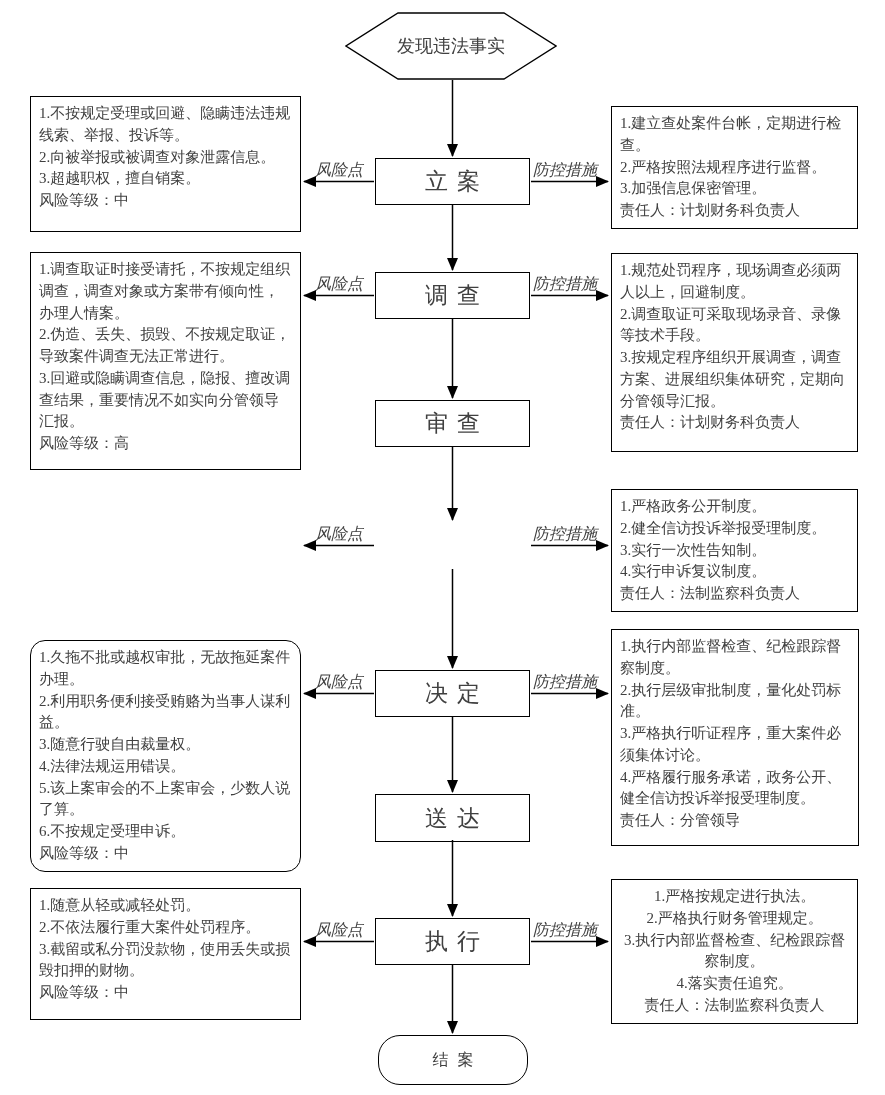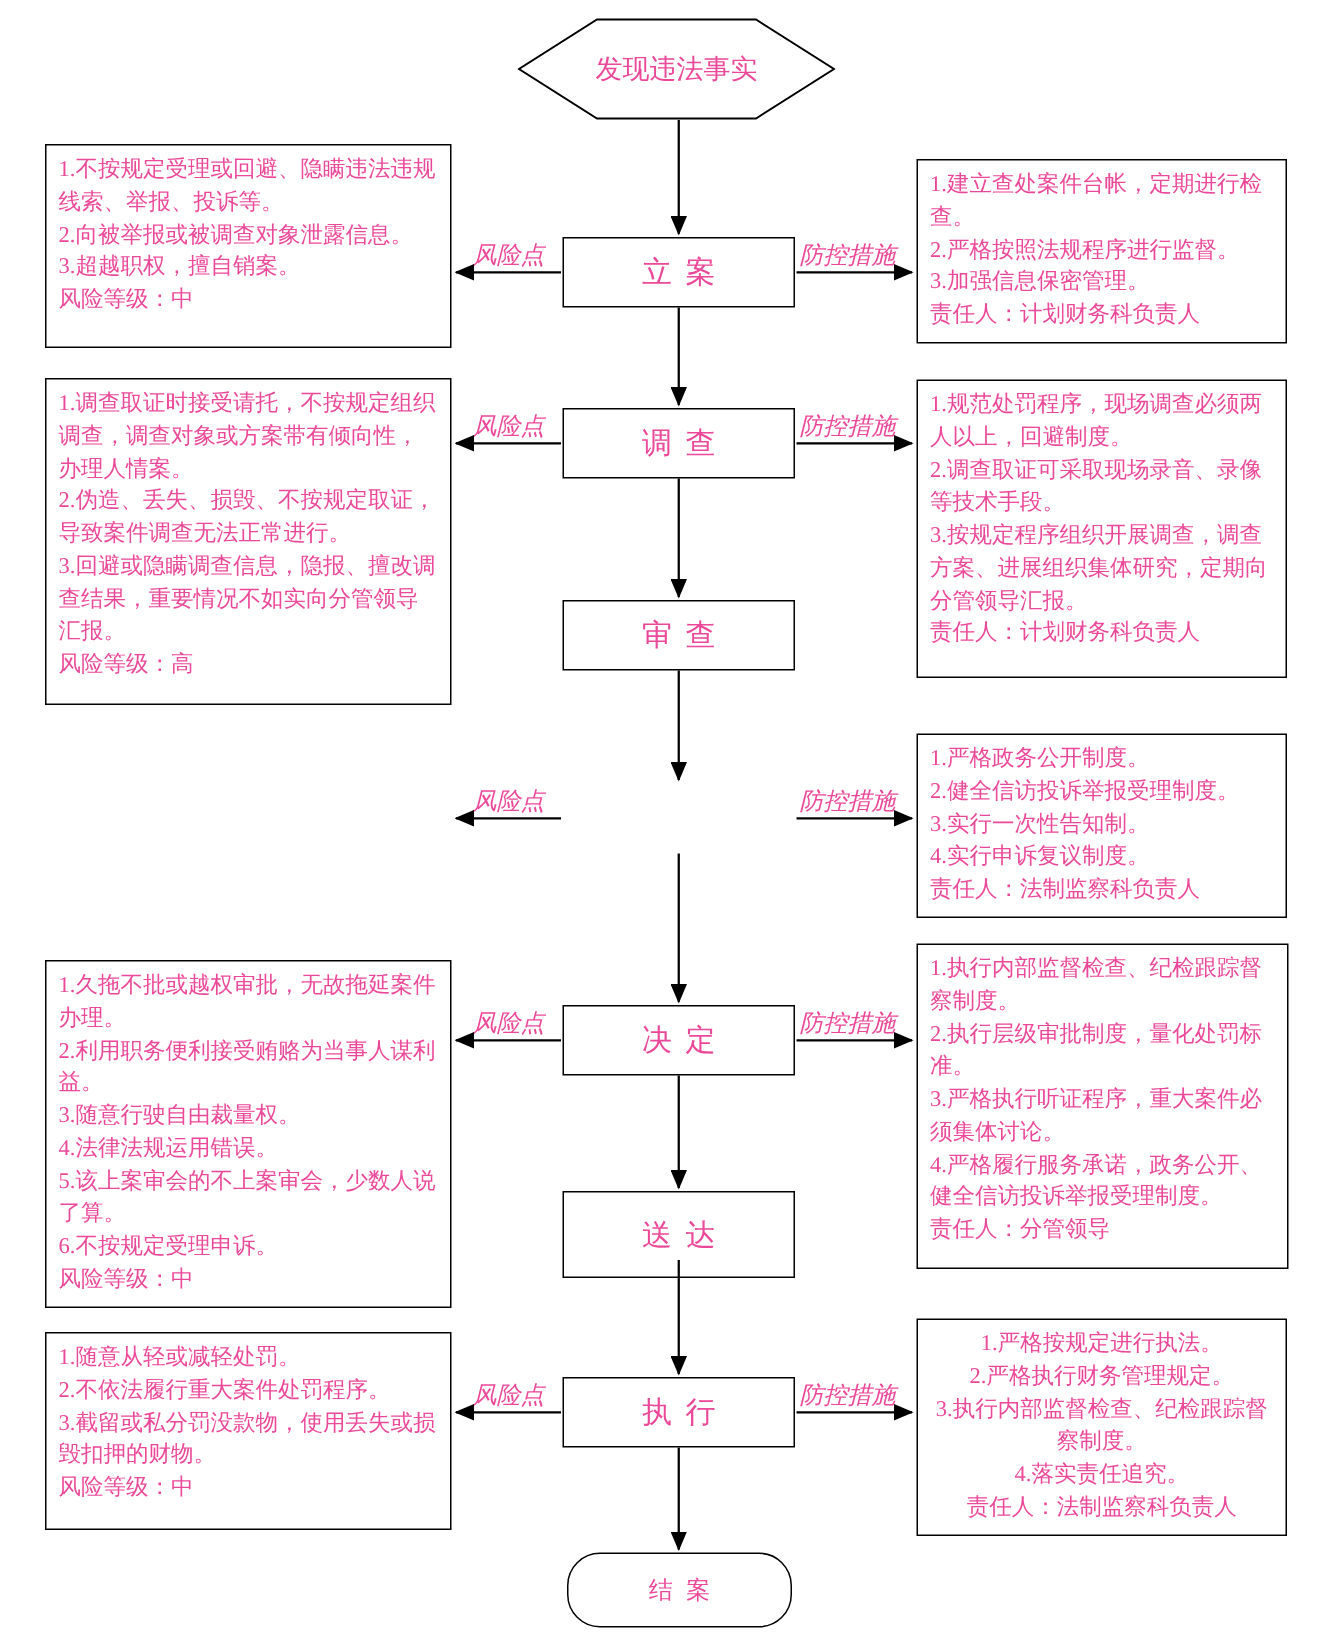--- a/index.html
+++ b/index.html
@@ -5,7 +5,7 @@
   html,body{margin:0;padding:0;background:#fff;}
   .canvas{
     position:relative;width:885px;height:1095px;background:#fff;
-    font-family:"Liberation Serif","DejaVu Serif",serif;color:#ec4899;overflow:hidden;
+    font-family:"Liberation Serif","DejaVu Serif",serif;color:#404040;overflow:hidden;
   }
   .box{position:absolute;border:1px solid #000;background:#fff;box-sizing:border-box;}
   .step{display:flex;align-items:center;justify-content:center;font-size:20px;}

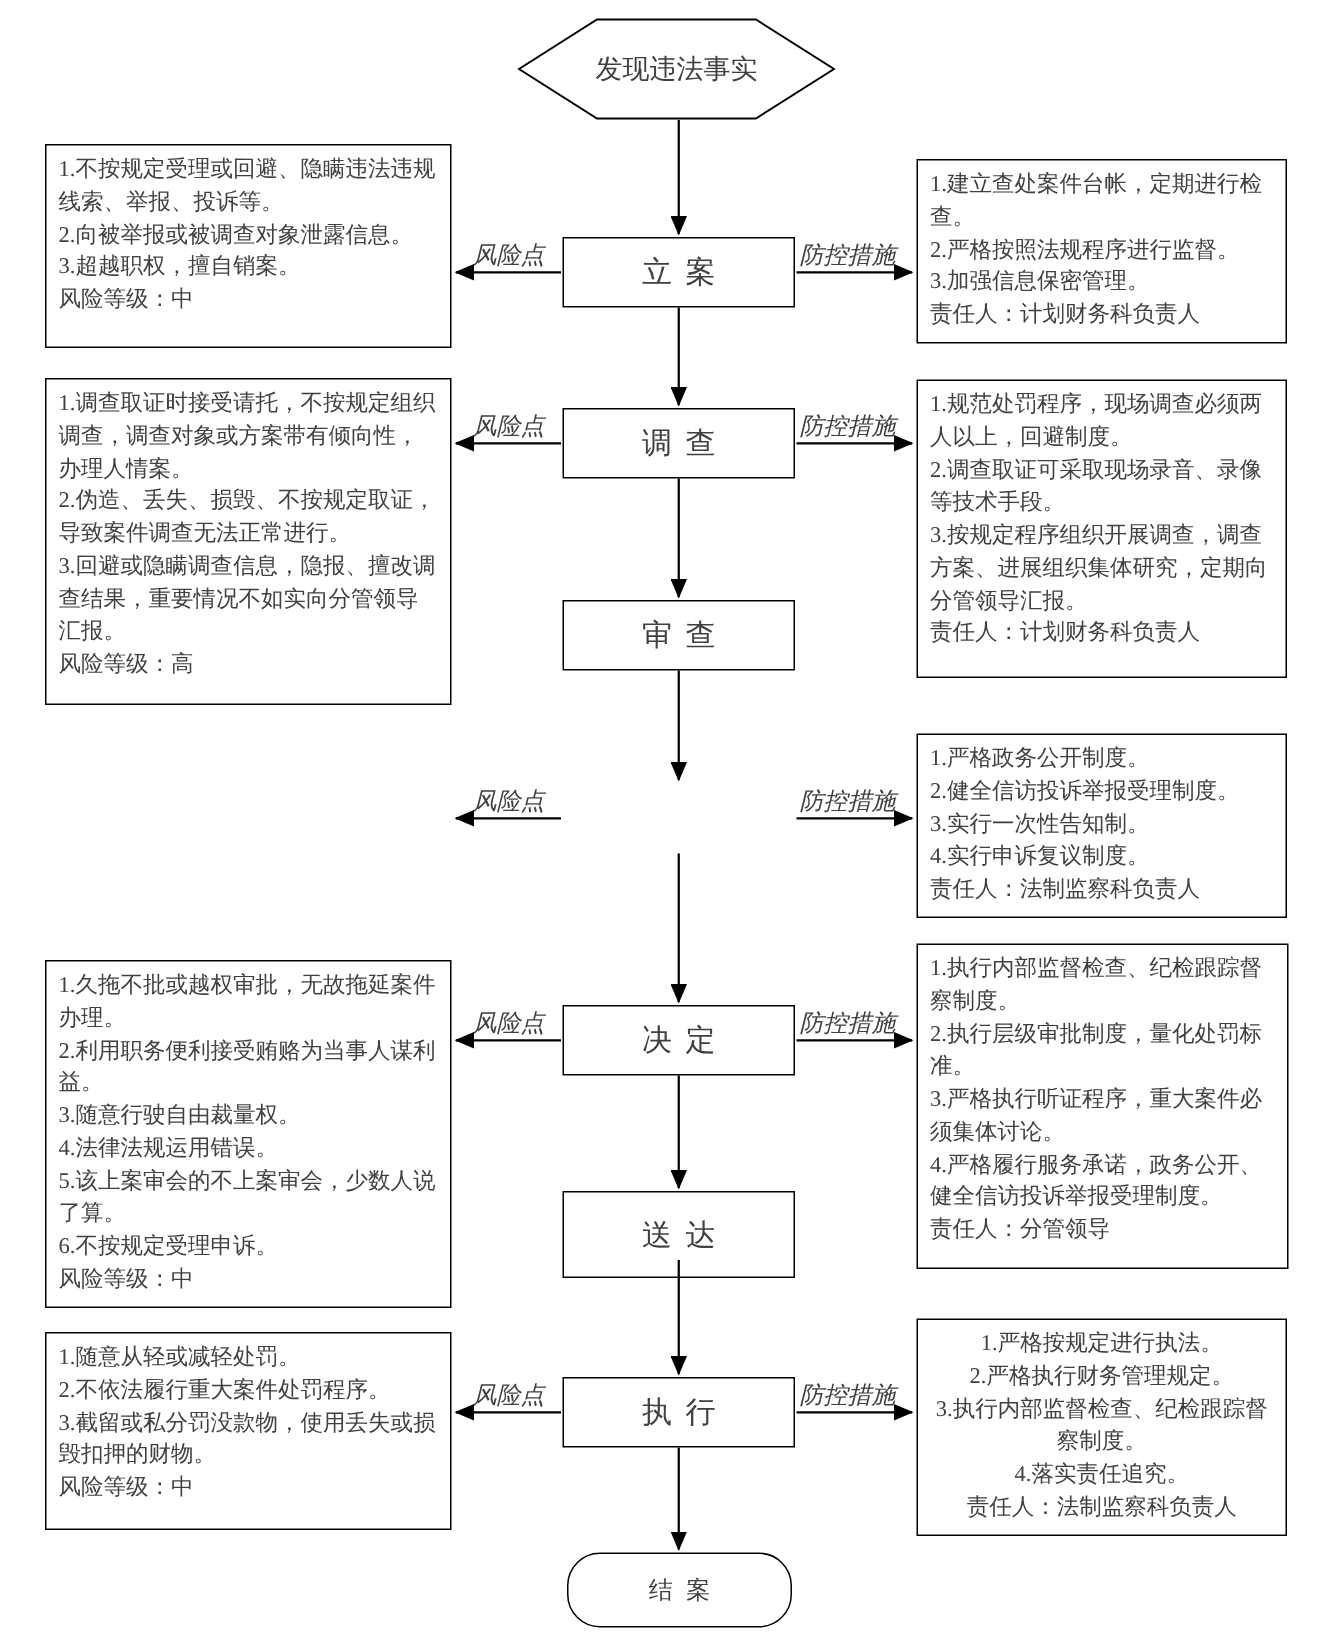--- a/index.html
+++ b/index.html
@@ -8,7 +8,7 @@
     font-family:"Liberation Serif","DejaVu Serif",serif;color:#404040;overflow:hidden;
   }
   .box{position:absolute;border:1px solid #000;background:#fff;box-sizing:border-box;}
-  .step{display:flex;align-items:center;justify-content:center;font-size:20px;}
+  .step{display:flex;align-items:center;justify-content:center;font-size:23px;}
   .step .lbl{letter-spacing:9px;margin-right:-9px;white-space:nowrap;}
   .terminal{display:flex;align-items:center;justify-content:center;font-size:16px;border-radius:22px;}
   .terminal .lbl{letter-spacing:9px;margin-right:-9px;white-space:nowrap;}

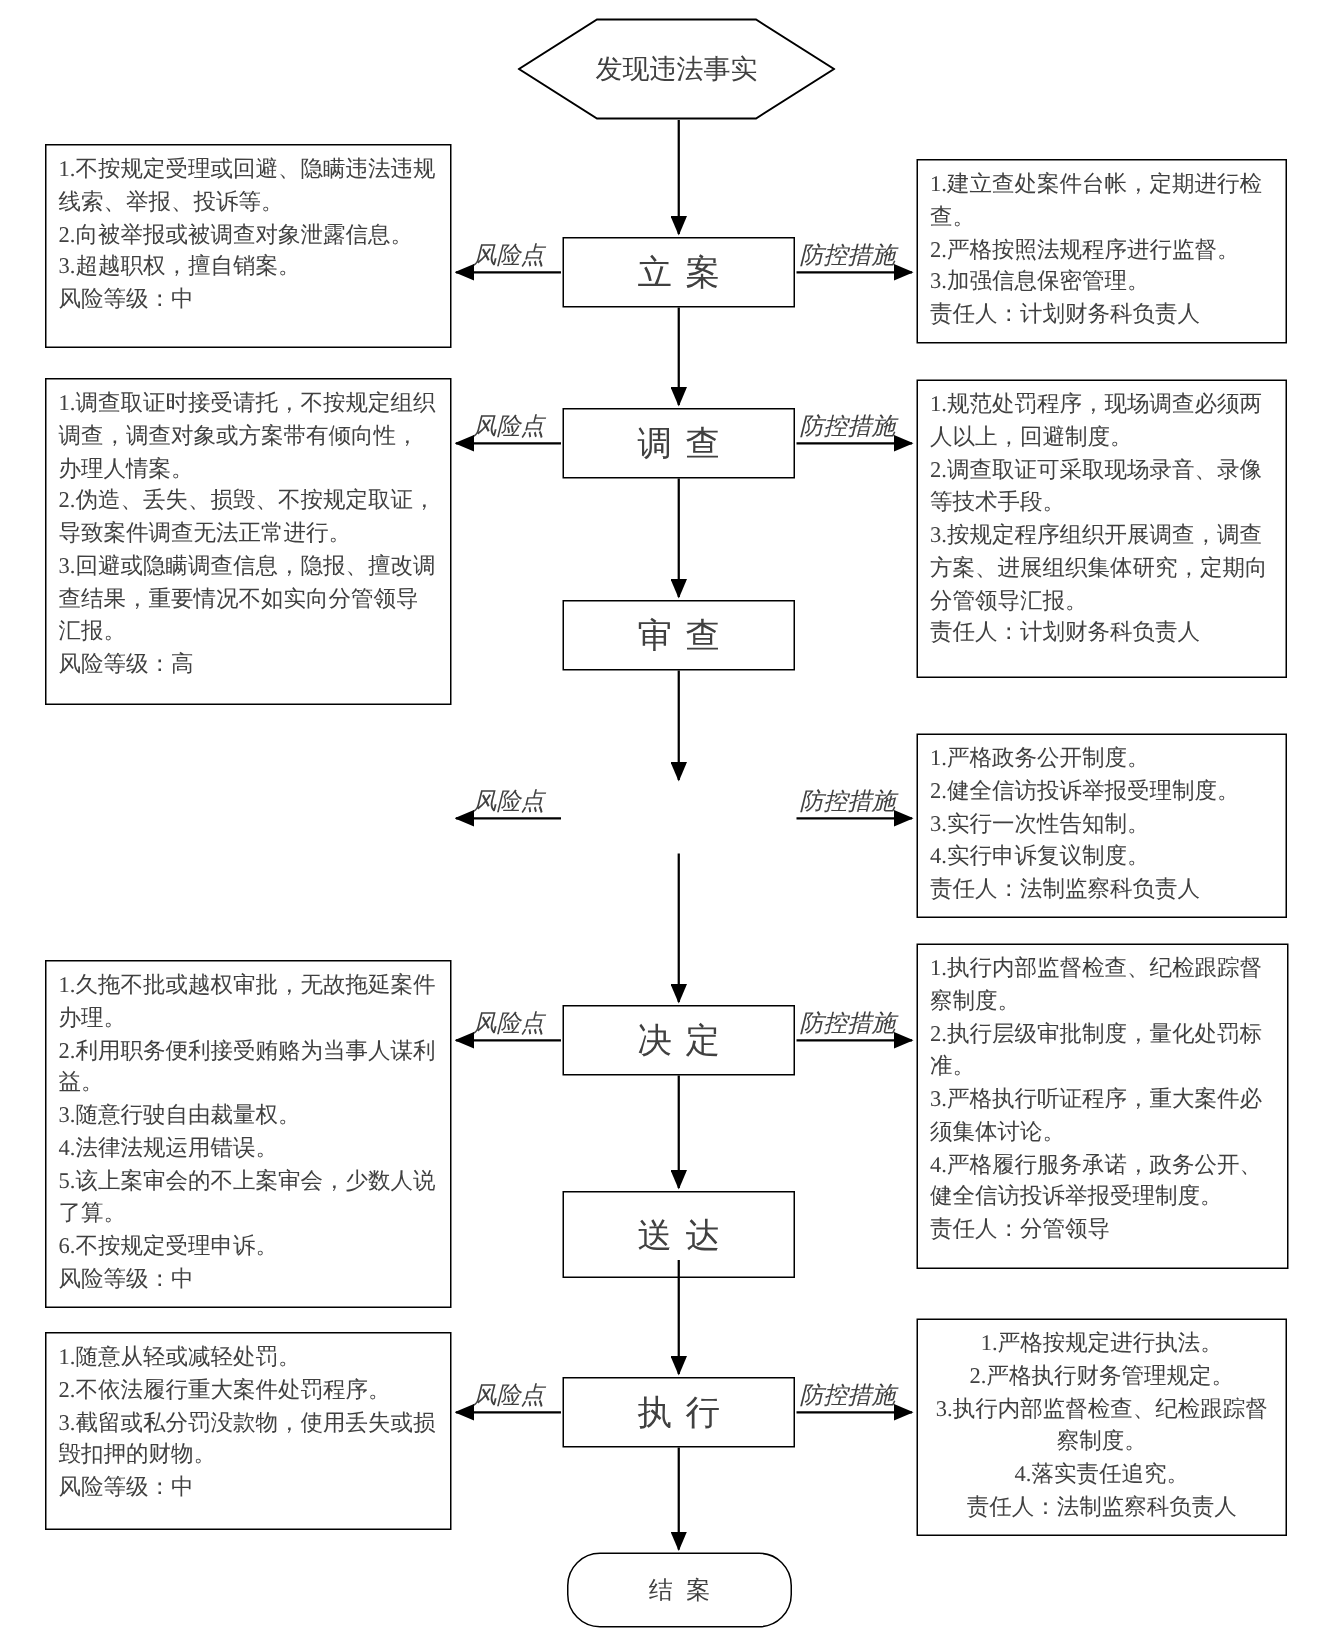--- a/index.html
+++ b/index.html
@@ -64,7 +64,7 @@
 2.伪造、丢失、损毁、不按规定取证，导致案件调查无法正常进行。
 3.回避或隐瞒调查信息，隐报、擅改调查结果，重要情况不如实向分管领导汇报。
 风险等级：高</div>
-  <div class="box textbox" style="left:30px;top:640px;width:271px;min-height:215px;">1.久拖不批或越权审批，无故拖延案件办理。
+  <div class="box textbox" style="left:30px;top:640px;width:271px;min-height:215px;border-radius:15px;">1.久拖不批或越权审批，无故拖延案件办理。
 2.利用职务便利接受贿赂为当事人谋利益。
 3.随意行驶自由裁量权。
 4.法律法规运用错误。

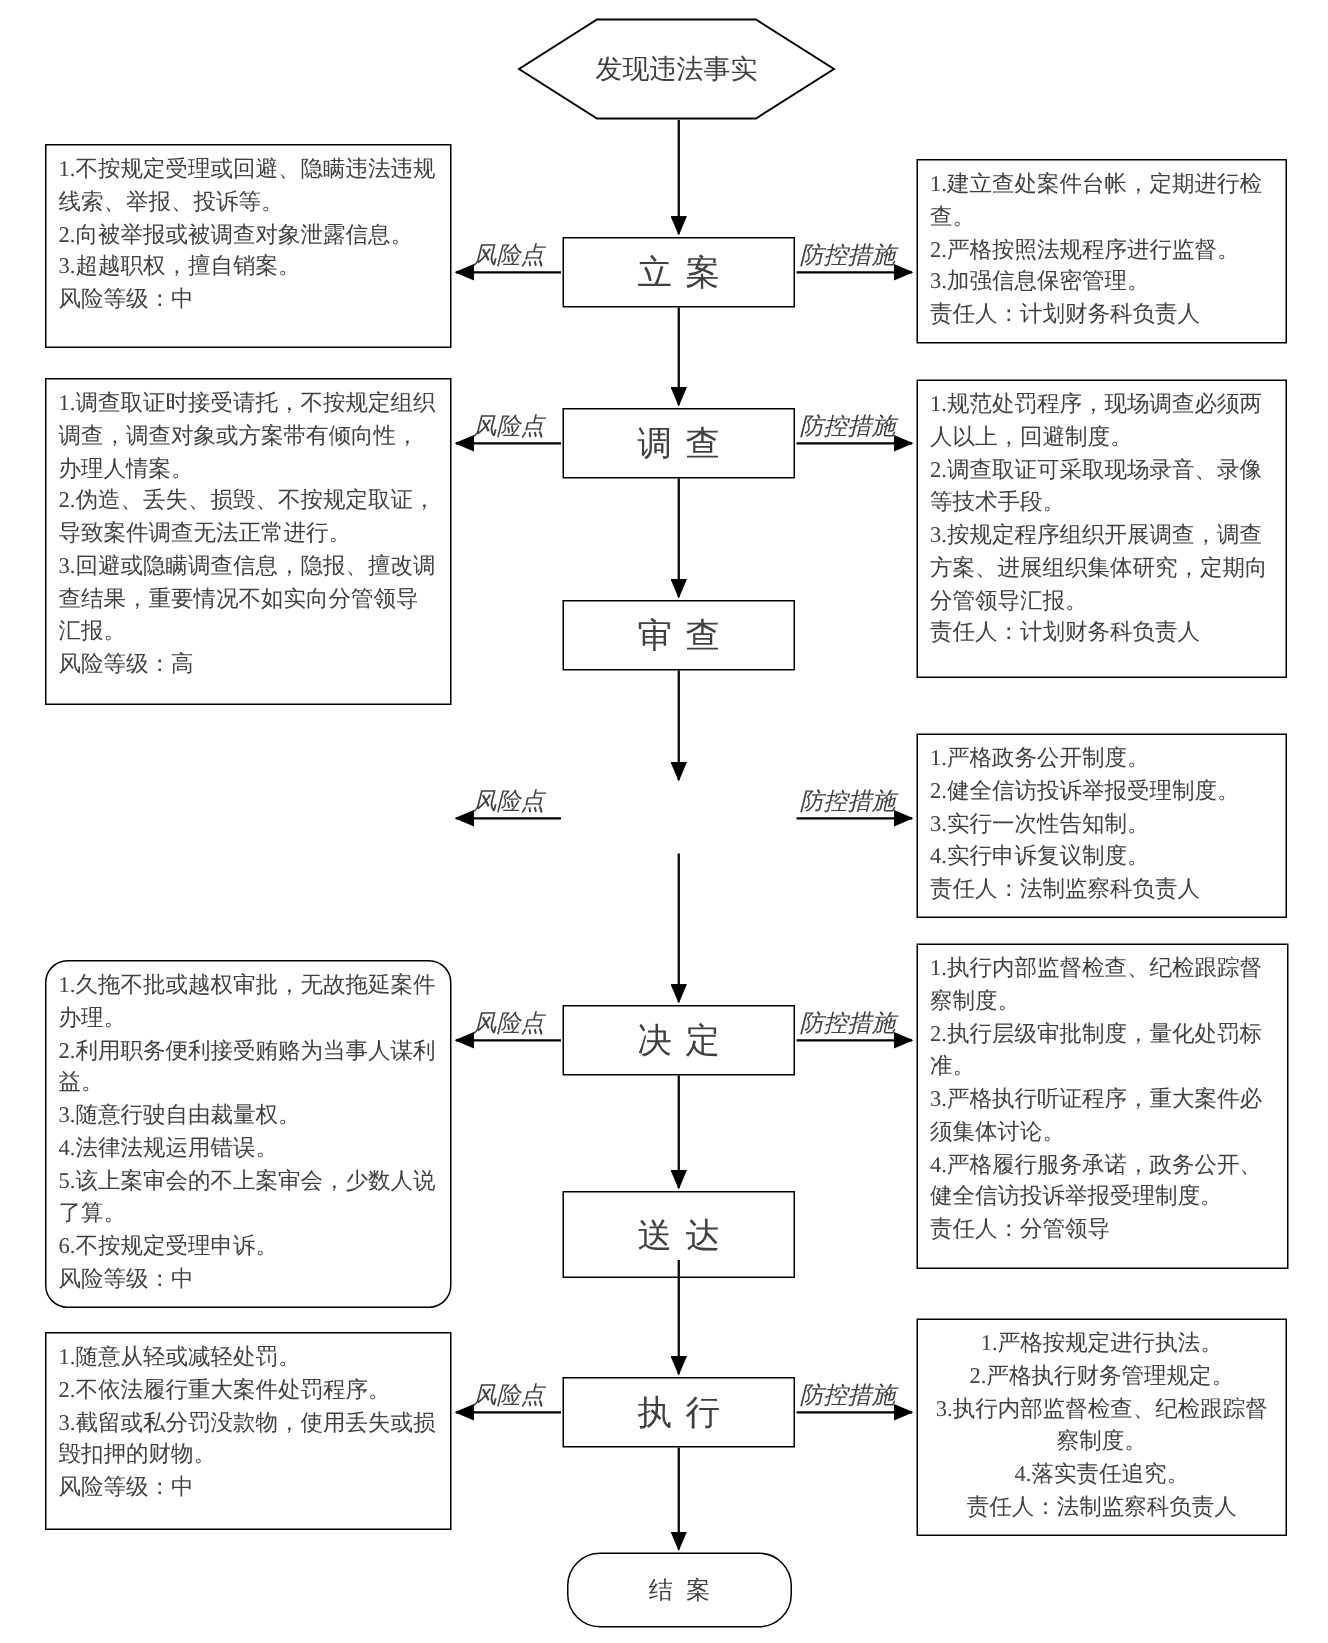--- a/index.html
+++ b/index.html
@@ -45,7 +45,7 @@
   <div class="box step" style="left:375px;top:670px;width:155px;height:47px;">
     <span class="lbl">决定</span>
   </div>
-  <div class="box step" style="left:375px;top:794px;width:155px;height:58px;">
+  <div class="box step" style="left:375px;top:794px;width:155px;height:48px;">
     <span class="lbl">送达</span>
   </div>
   <div class="box step" style="left:375px;top:918px;width:155px;height:47px;">

